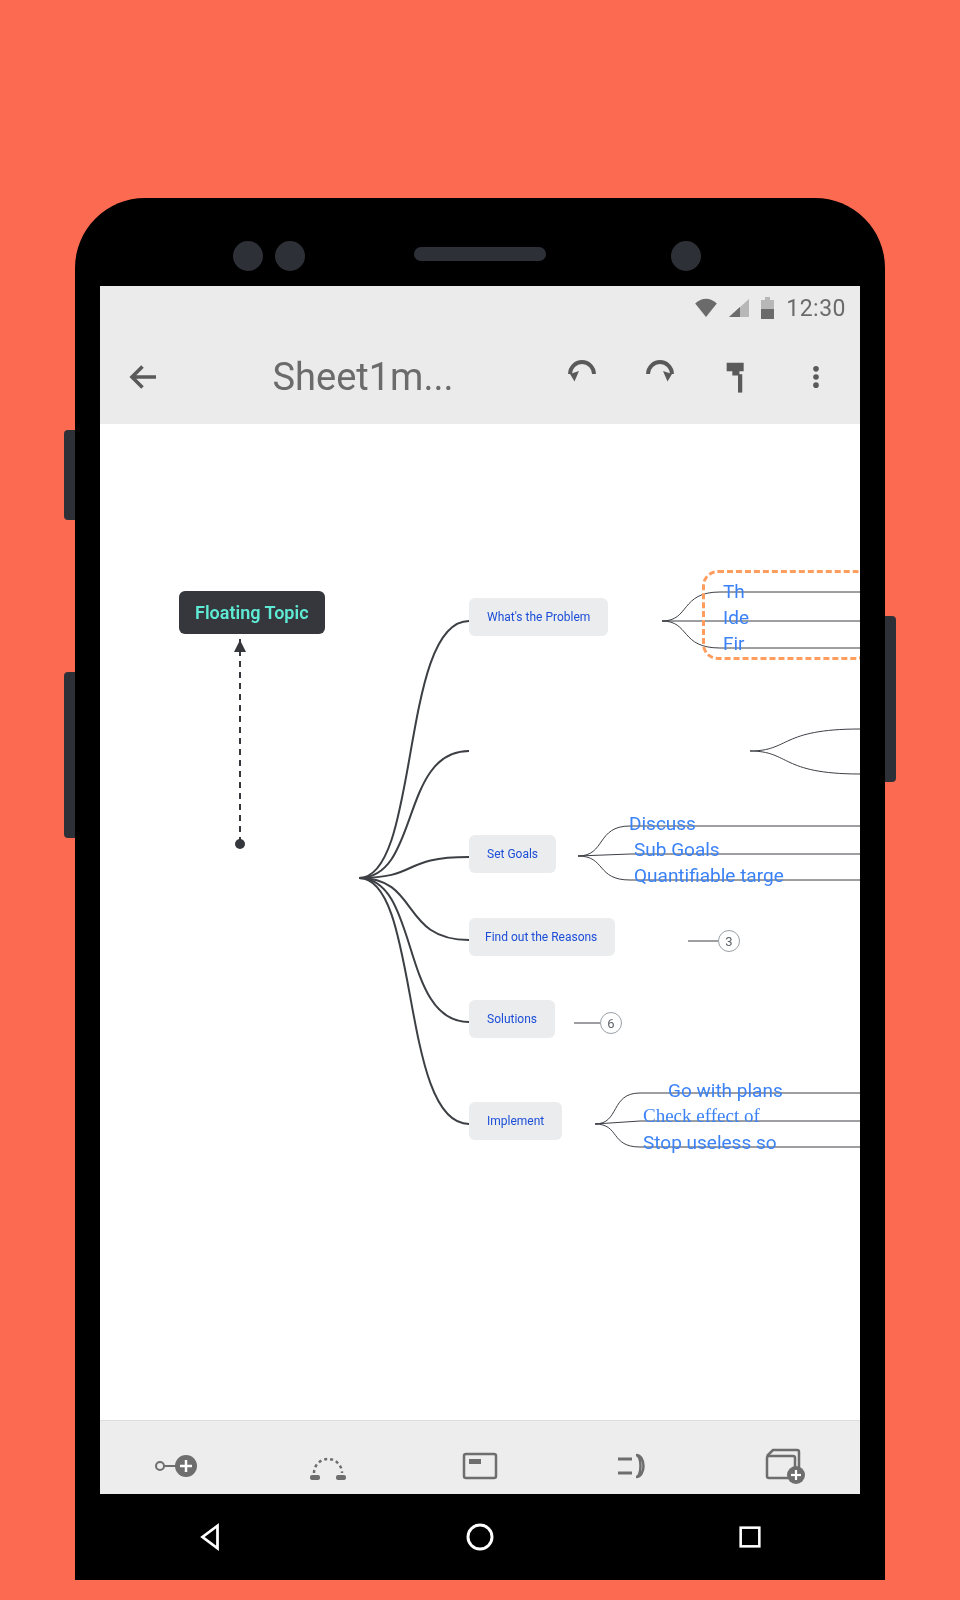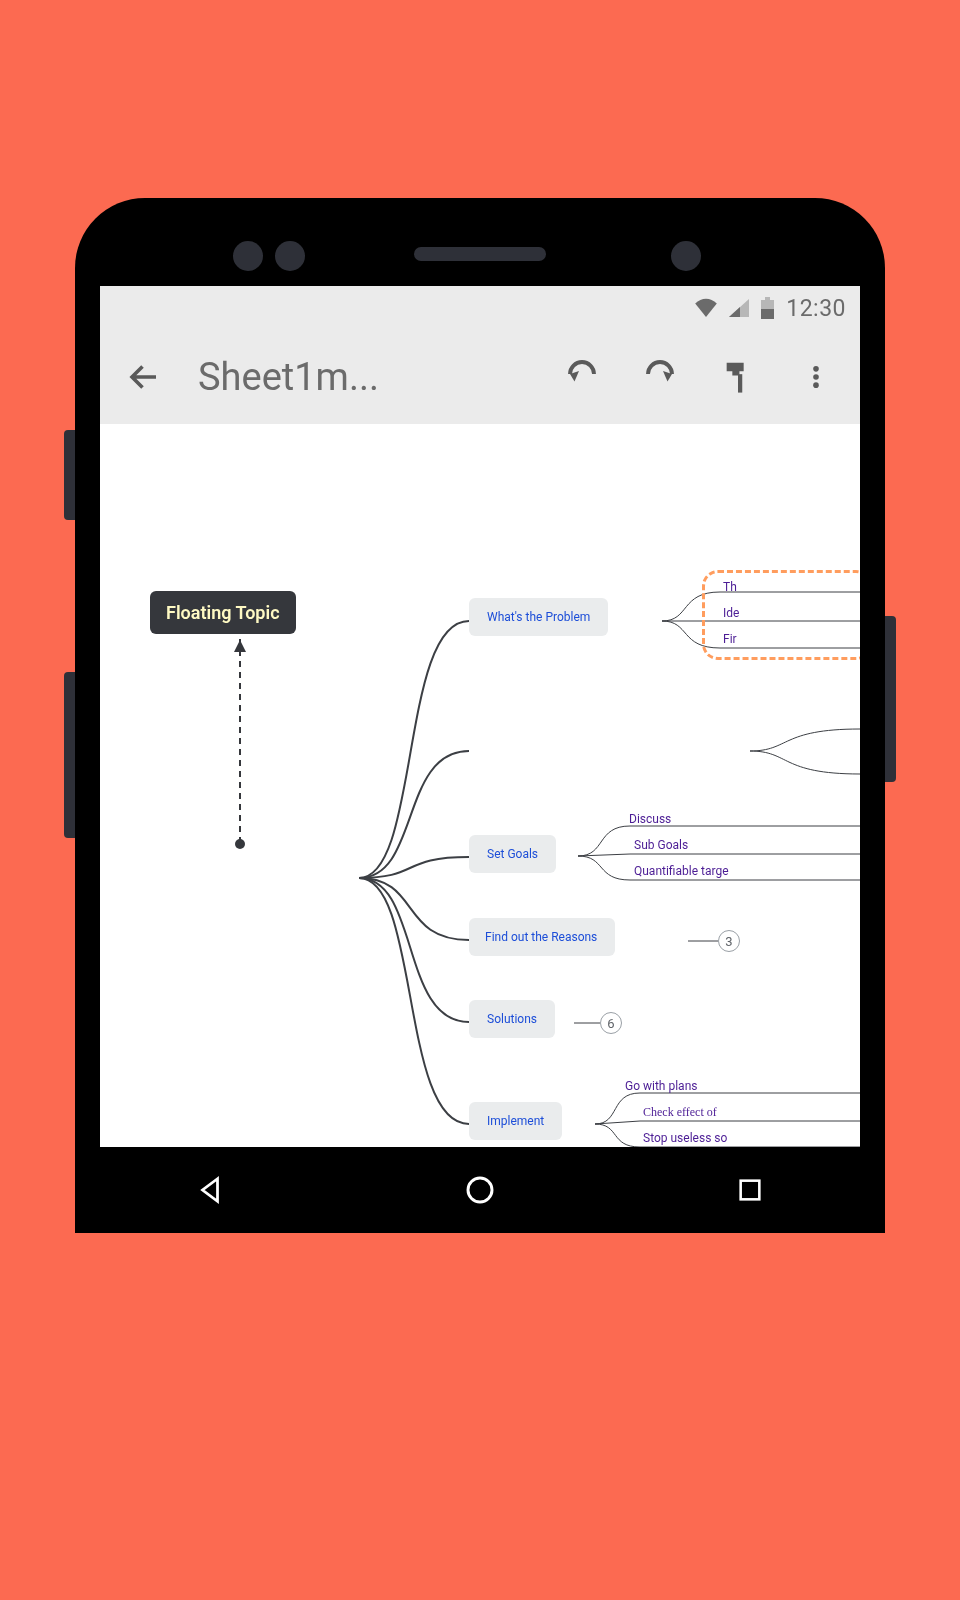--- a/index.html
+++ b/index.html
@@ -18,7 +18,7 @@
     left: 75px;
     top: 198px;
     width: 810px;
-    height: 1035px;
+    height: 1382px;
     background: #000;
     border-radius: 70px 70px 0 0;
     overflow: hidden;

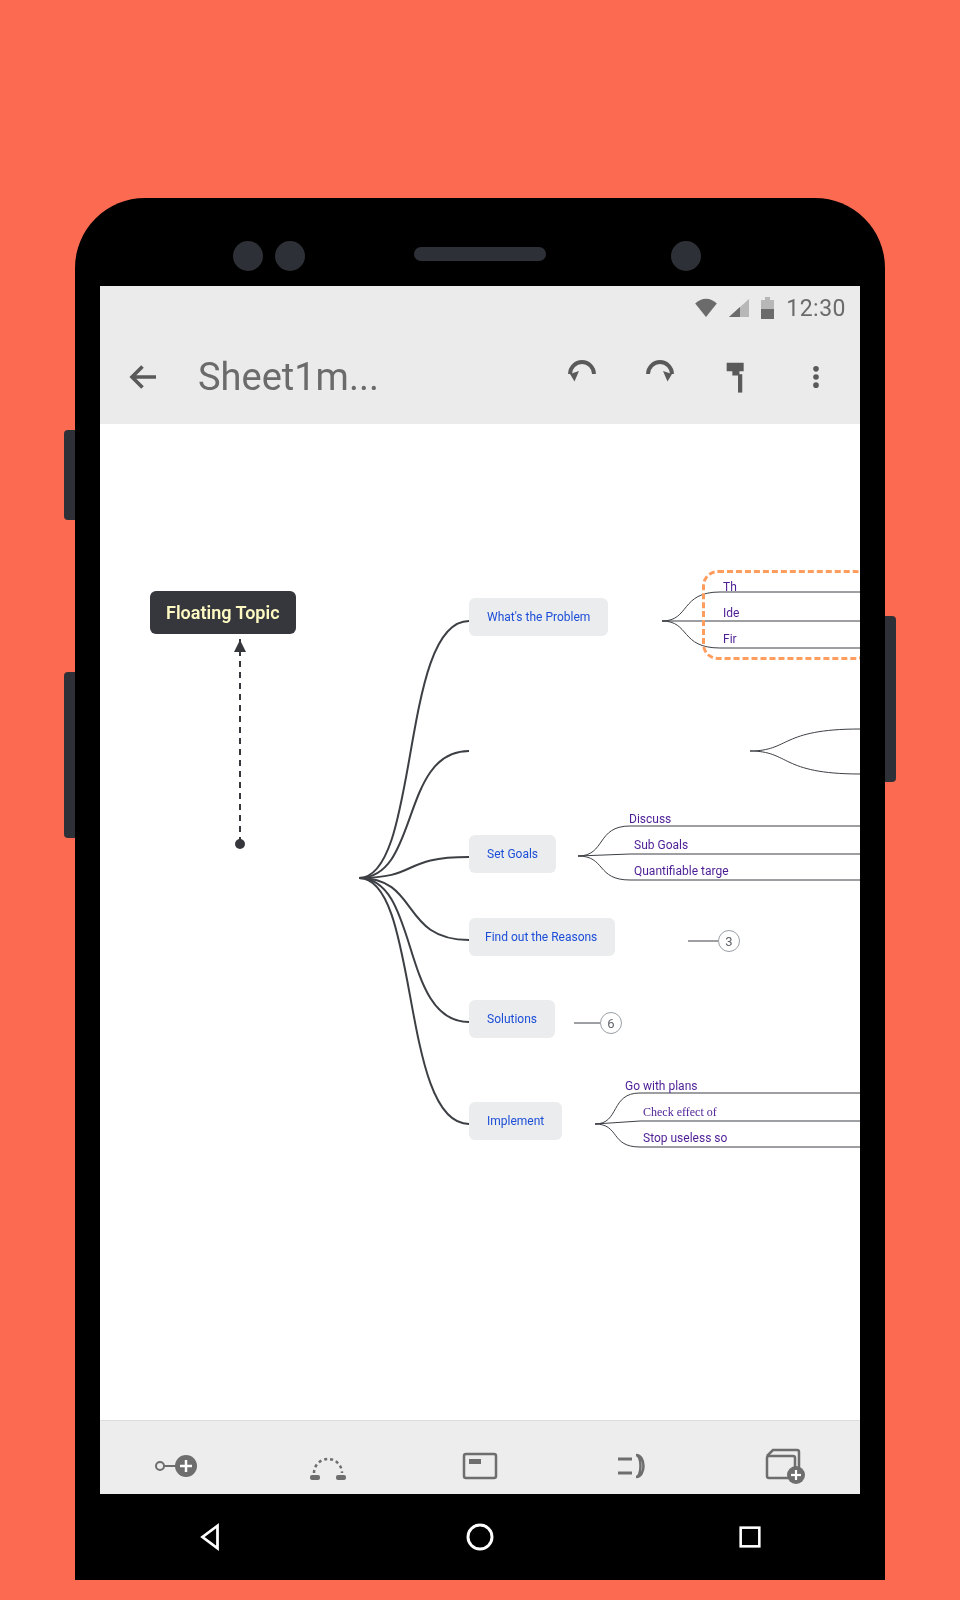--- a/index.html
+++ b/index.html
@@ -85,6 +85,7 @@
     align-items: center;
     padding: 0 20px;
     gap: 30px;
+    text-align: center;
   }
   .appbar-title {
     flex: 1;

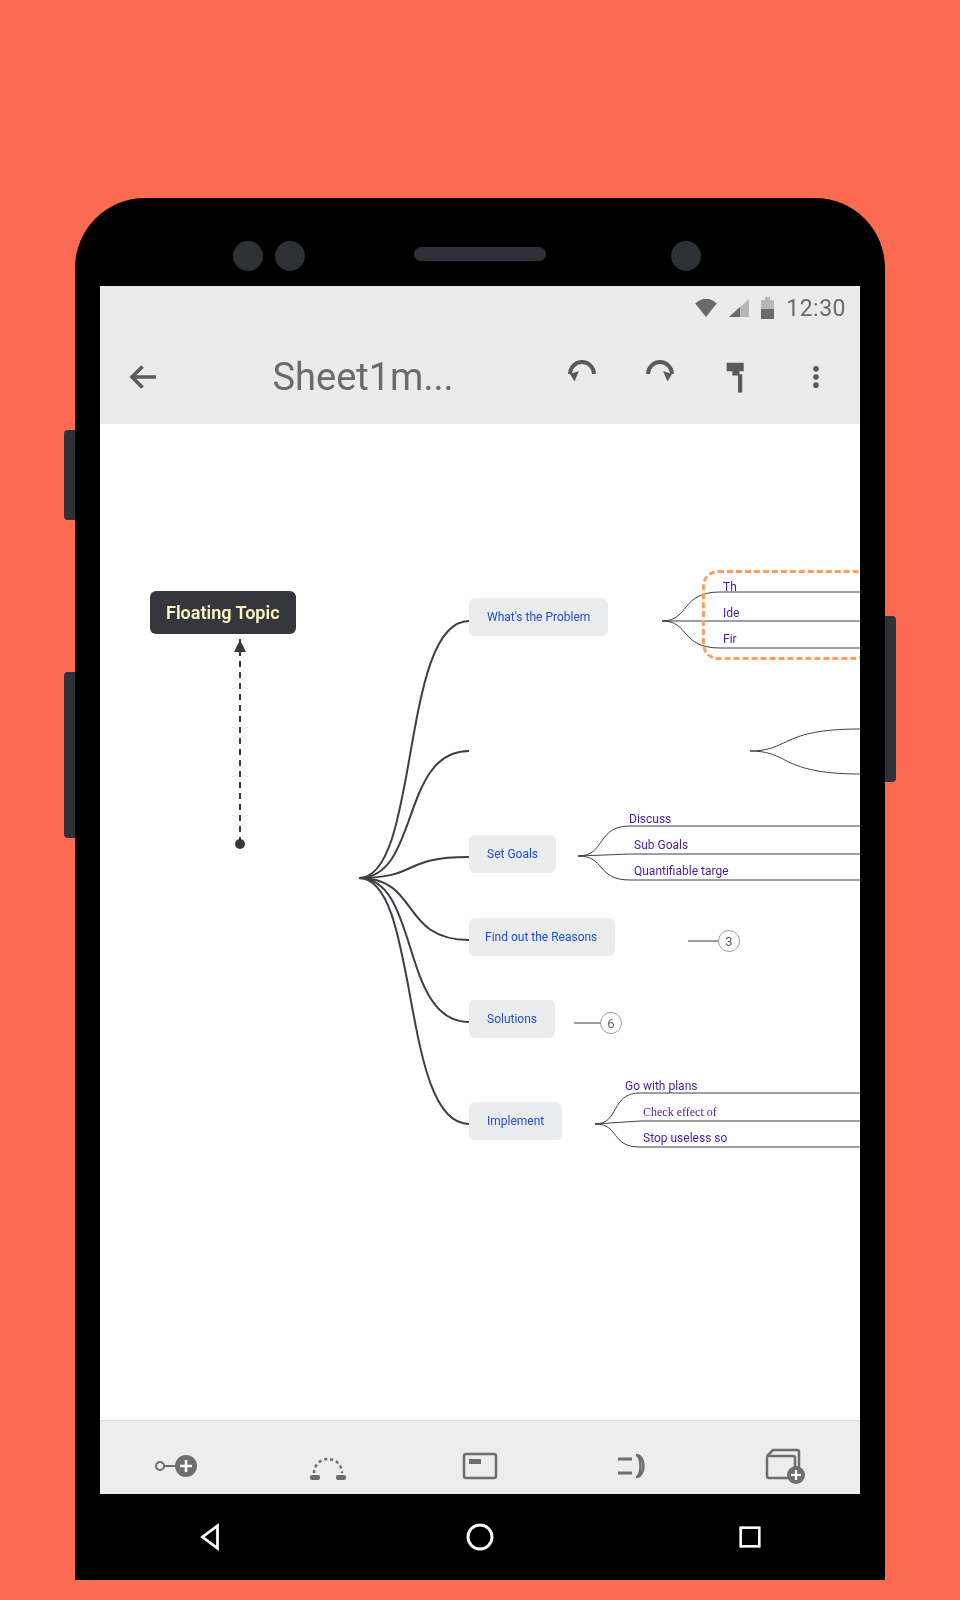--- a/index.html
+++ b/index.html
@@ -172,8 +172,8 @@
 
   .sub-label {
     position: absolute;
-    font-size: 12px;
-    color: #4c1d95;
+    font-size: 19px;
+    color: #3b82f6;
     white-space: nowrap;
   }
   .sl-th { left: 623px; top: 156px; }

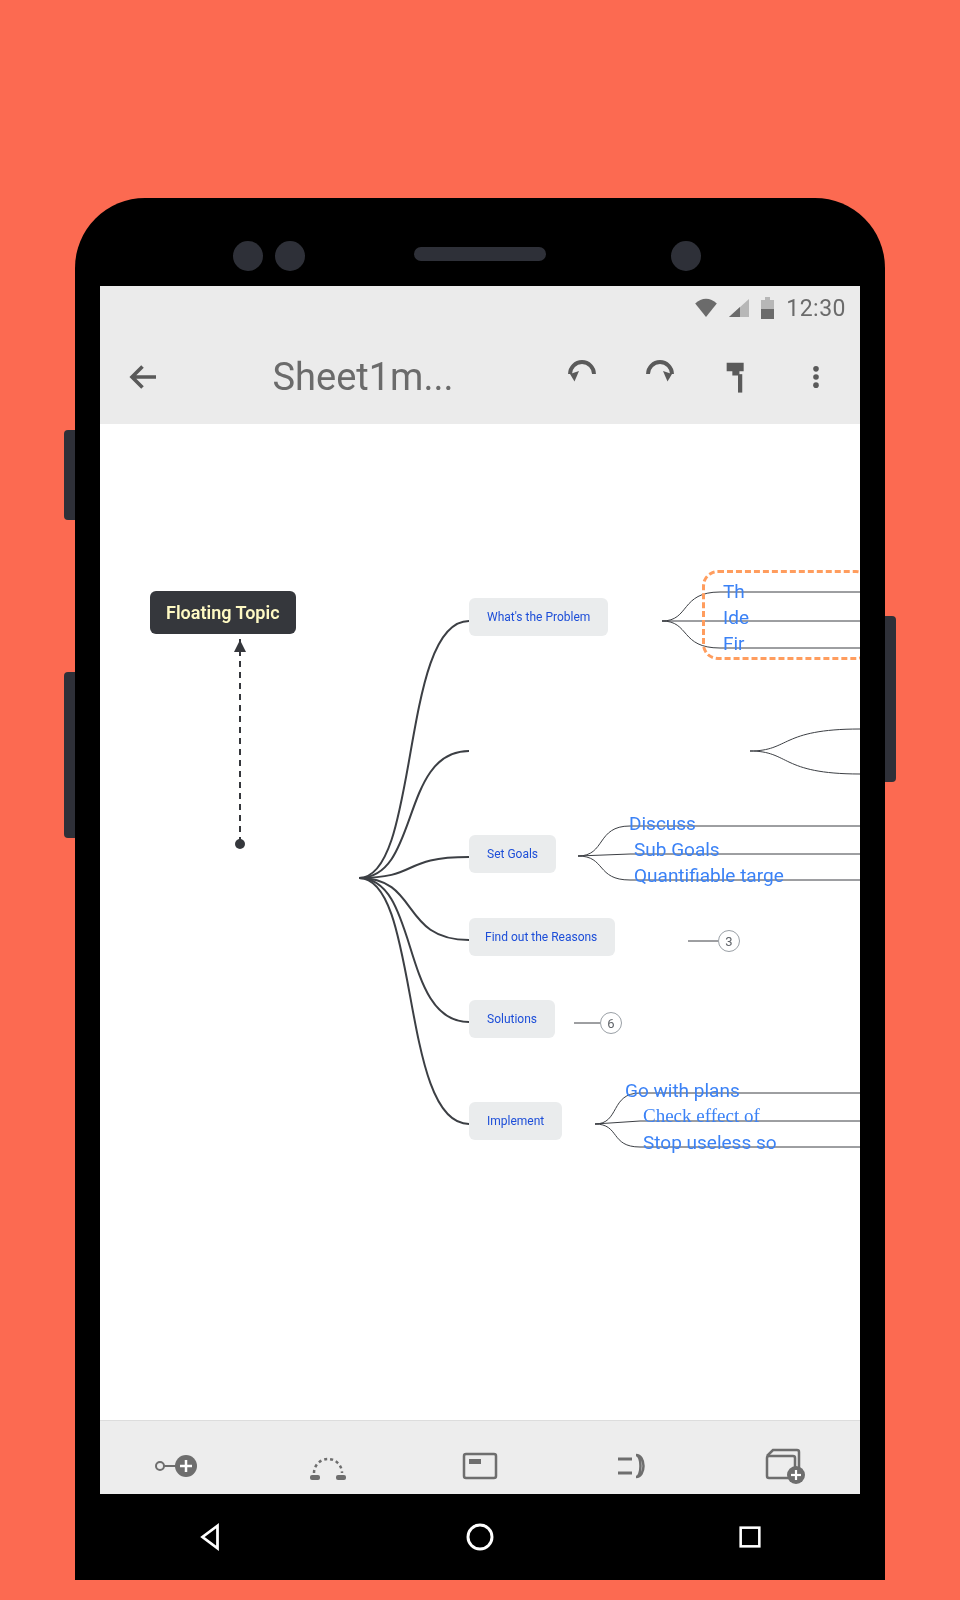--- a/index.html
+++ b/index.html
@@ -133,11 +133,11 @@
     font-weight: 600;
   }
   .floating-node {
-    left: 50px;
+    left: 79px;
     top: 167px;
     padding: 11px 16px;
     background: #35373c;
-    color: #fef9c3;
+    color: #5eead4;
     font-size: 18px;
     font-weight: 600;
   }

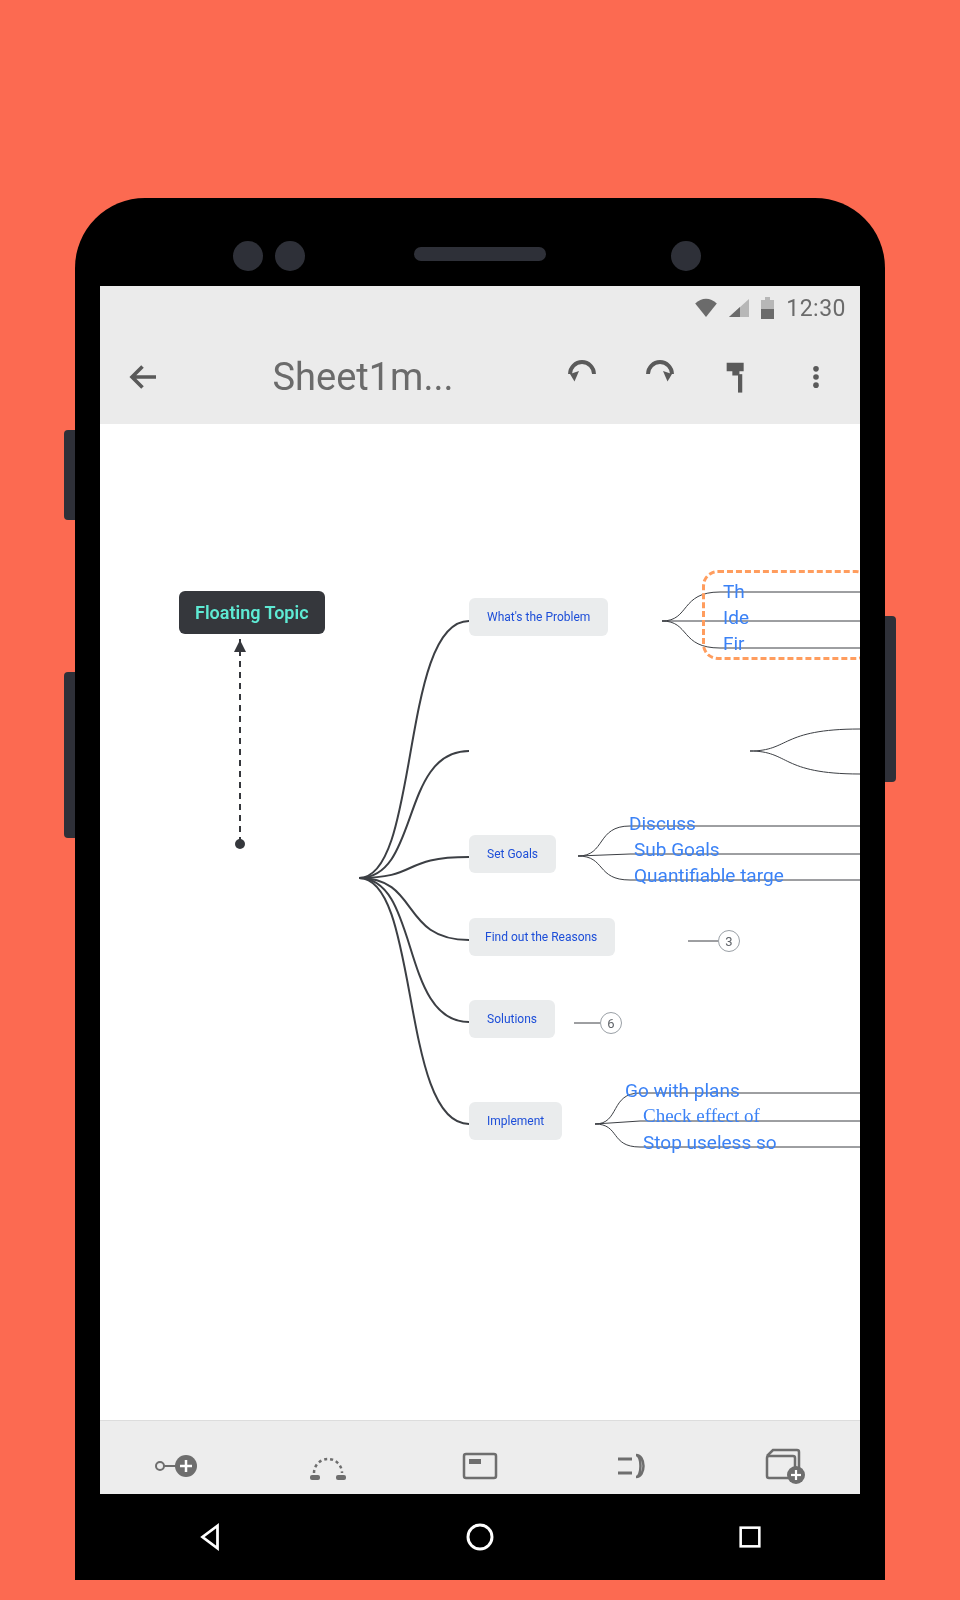--- a/index.html
+++ b/index.html
@@ -182,7 +182,7 @@
   .sl-discuss { left: 529px; top: 388px; text-align: right; }
   .sl-subgoals { left: 534px; top: 414px; }
   .sl-qtarget { left: 534px; top: 440px; }
-  .sl-goplans { left: 525px; top: 655px; text-align: right; }
+  .sl-goplans { left: 568px; top: 655px; text-align: right; }
   .sl-checkeff { left: 543px; top: 681px; font-family: Liberation Serif, serif; }
   .sl-stopuse { left: 543px; top: 707px; }
 

